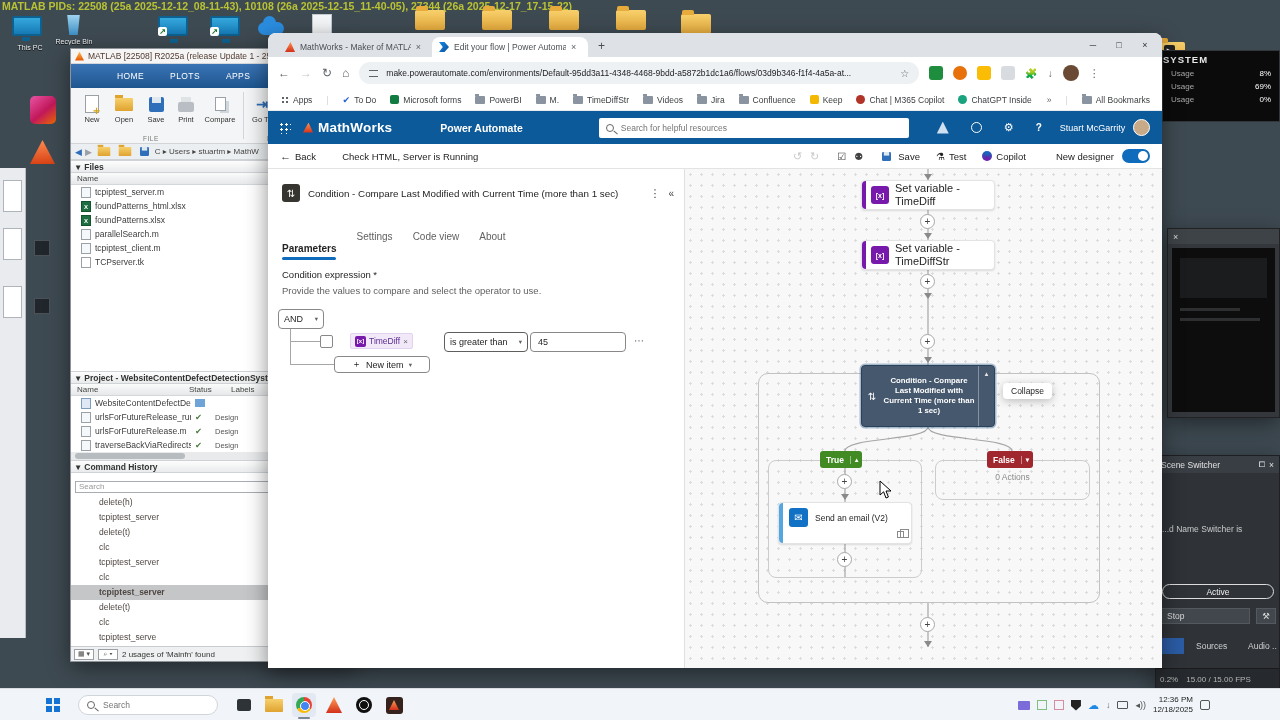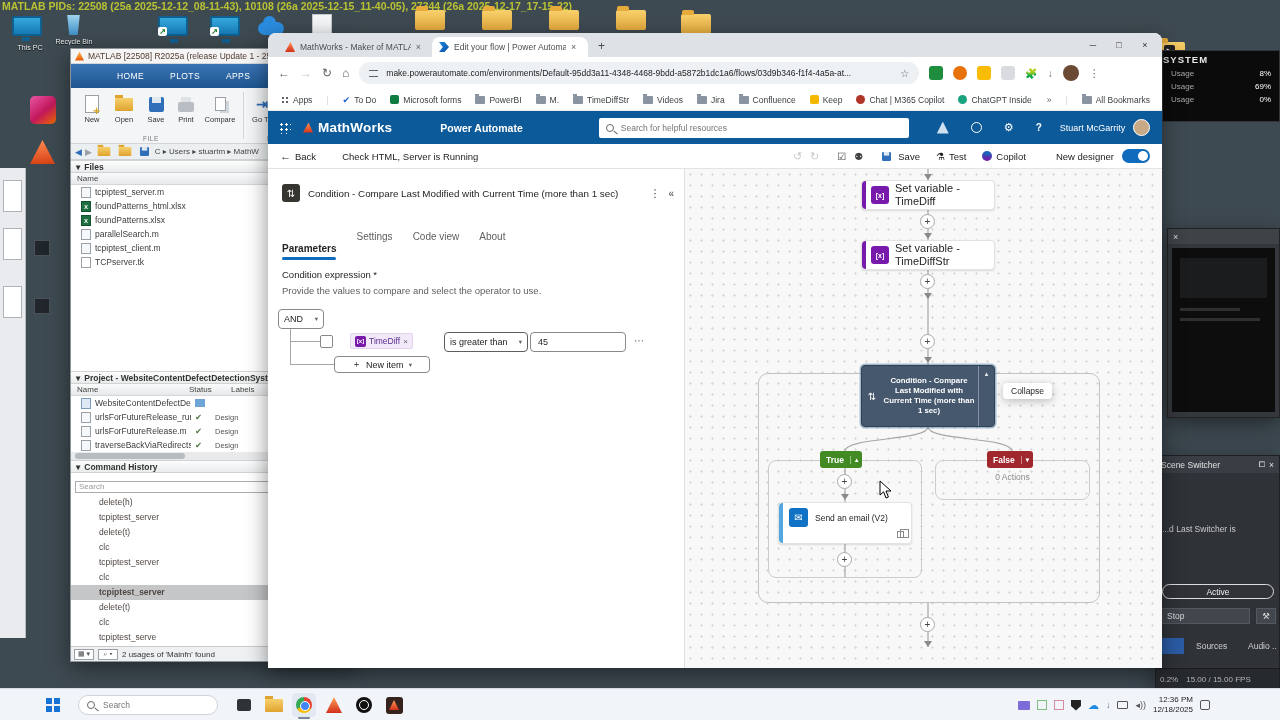--- a/index.html
+++ b/index.html
@@ -422,7 +422,7 @@
       <span style="font-size:8px;">⧠</span>
       <span>×</span>
     </div>
-    <div style="position:absolute;left:6px;top:68px;right:4px;font-size:8.5px;color:#c9c9c9;white-space:nowrap;overflow:hidden;">...d Last Switcher is</div>
+    <div style="position:absolute;left:6px;top:68px;right:4px;font-size:8.5px;color:#c9c9c9;white-space:nowrap;overflow:hidden;">...d Name Switcher is</div>
     <div class="btn-outline abs" style="left:6px;top:128px;width:112px;height:15px;line-height:15px;"><span>Active</span></div>
     <div class="btn-dark abs" style="left:2px;top:152px;width:92px;height:16px;padding-left:8px;">
         <span>Stop</span>

